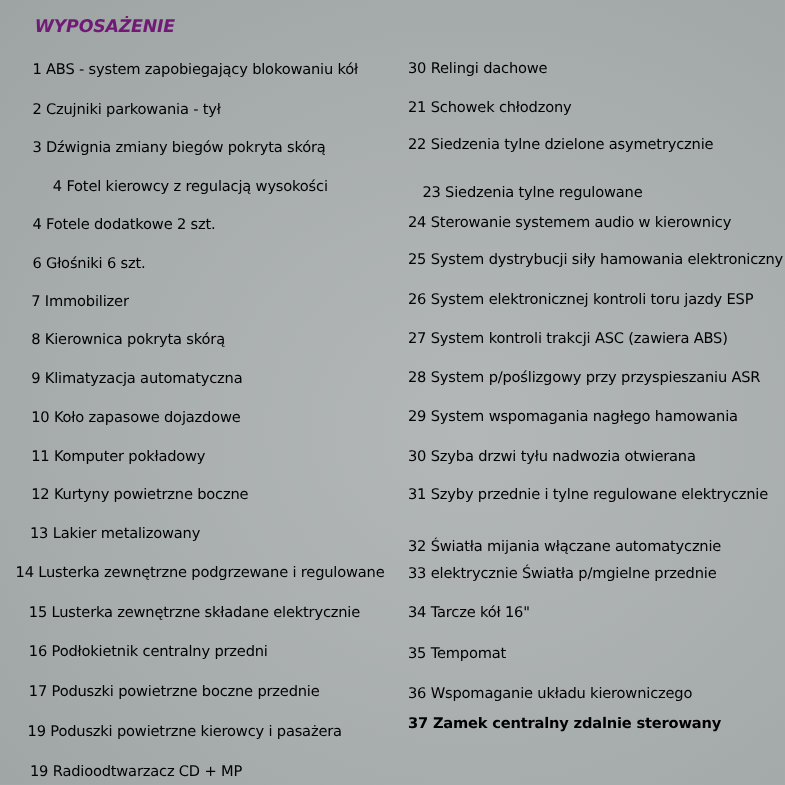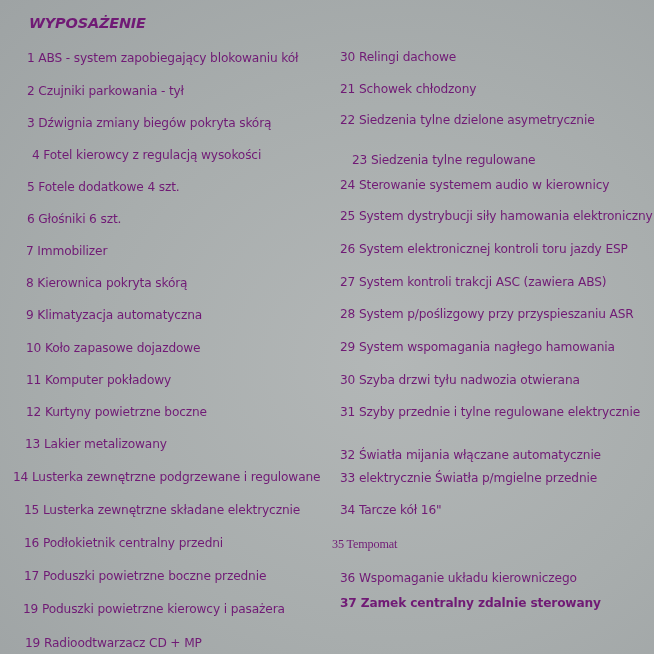--- a/index.html
+++ b/index.html
@@ -31,7 +31,7 @@
       font-size: 12.2px;
       white-space: nowrap;
       letter-spacing: -0.15px;
-      color: #701a75;
+      color: #000000;
     }
   </style>
 </head>

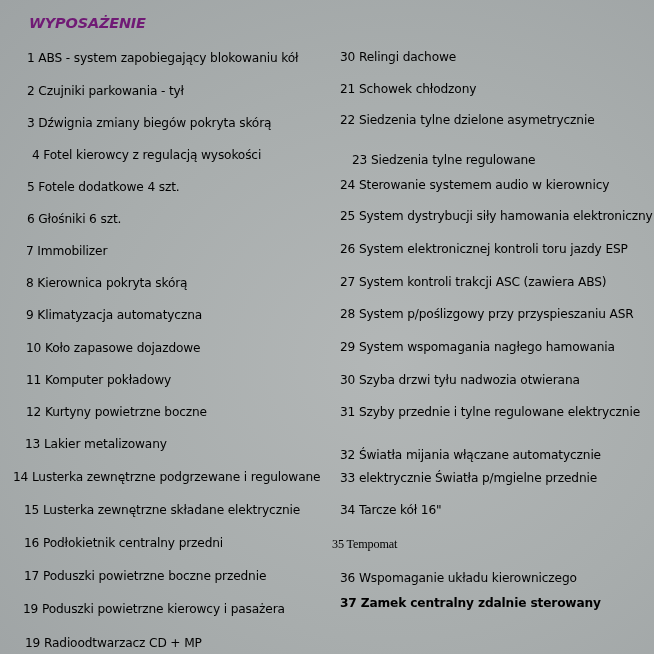--- a/index.html
+++ b/index.html
@@ -43,7 +43,7 @@
       <div class="item" style="left: 27px; top: 51px;">1 ABS - system zapobiegający blokowaniu kół</div>
       <div class="item" style="left: 27px; top: 84px;">2 Czujniki parkowania - tył</div>
       <div class="item" style="left: 27px; top: 116px;">3 Dźwignia zmiany biegów pokryta skórą</div>
-      <div class="item" style="left: 32px; top: 148px;">4 Fotel kierowcy z regulacją wysokości</div>
+      <div class="item" style="left: 44px; top: 148px;">4 Fotel kierowcy z regulacją wysokości</div>
       <div class="item" style="left: 27px; top: 180px;">5 Fotele dodatkowe 4 szt.</div>
       <div class="item" style="left: 27px; top: 212px;">6 Głośniki 6 szt.</div>
       <div class="item" style="left: 26px; top: 244px;">7 Immobilizer</div>

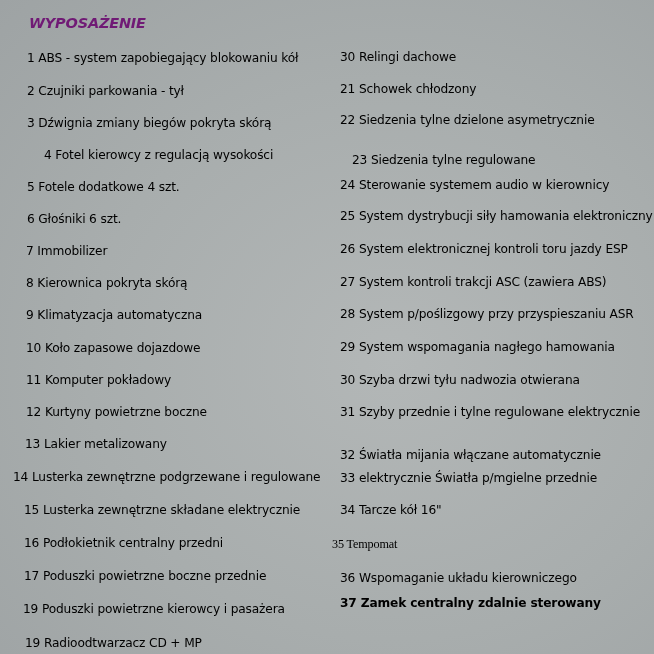--- a/index.html
+++ b/index.html
@@ -44,7 +44,7 @@
       <div class="item" style="left: 27px; top: 84px;">2 Czujniki parkowania - tył</div>
       <div class="item" style="left: 27px; top: 116px;">3 Dźwignia zmiany biegów pokryta skórą</div>
       <div class="item" style="left: 44px; top: 148px;">4 Fotel kierowcy z regulacją wysokości</div>
-      <div class="item" style="left: 27px; top: 180px;">5 Fotele dodatkowe 4 szt.</div>
+      <div class="item" style="left: 27px; top: 180px;">4 Fotele dodatkowe 2 szt.</div>
       <div class="item" style="left: 27px; top: 212px;">6 Głośniki 6 szt.</div>
       <div class="item" style="left: 26px; top: 244px;">7 Immobilizer</div>
       <div class="item" style="left: 26px; top: 276px;">8 Kierownica pokryta skórą</div>

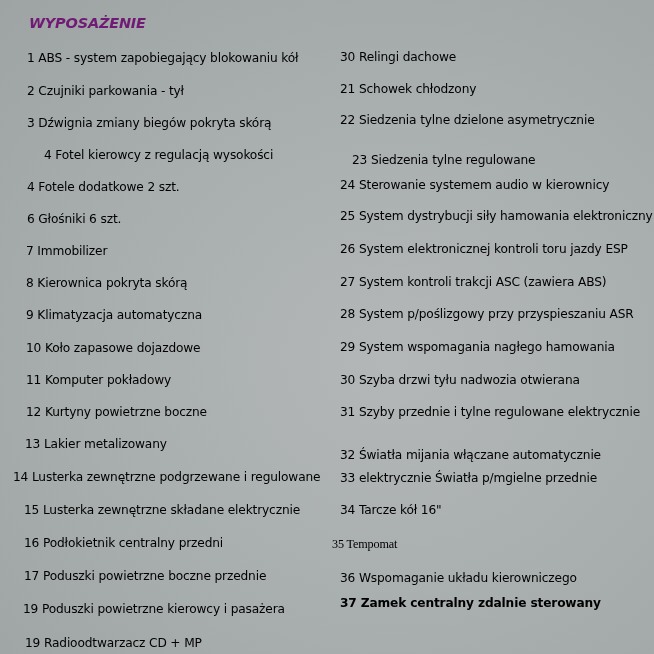--- a/index.html
+++ b/index.html
@@ -76,7 +76,7 @@
       <div class="item" style="left: 340px; top: 448px;">32 Światła mijania włączane automatycznie</div>
       <div class="item" style="left: 340px; top: 471px;">33 elektrycznie Światła p/mgielne przednie</div>
       <div class="item" style="left: 340px; top: 503px;">34 Tarcze kół 16"</div>
-      <div class="item" style="left: 332px; top: 537px; font-family: Liberation Serif, serif;">35 Tempomat</div>
+      <div class="item" style="left: 340px; top: 537px;">35 Tempomat</div>
       <div class="item" style="left: 340px; top: 571px;">36 Wspomaganie układu kierowniczego</div>
       <div class="item" style="left: 340px; top: 596px; font-weight: bold;">37 Zamek centralny zdalnie sterowany</div>
     </div>

